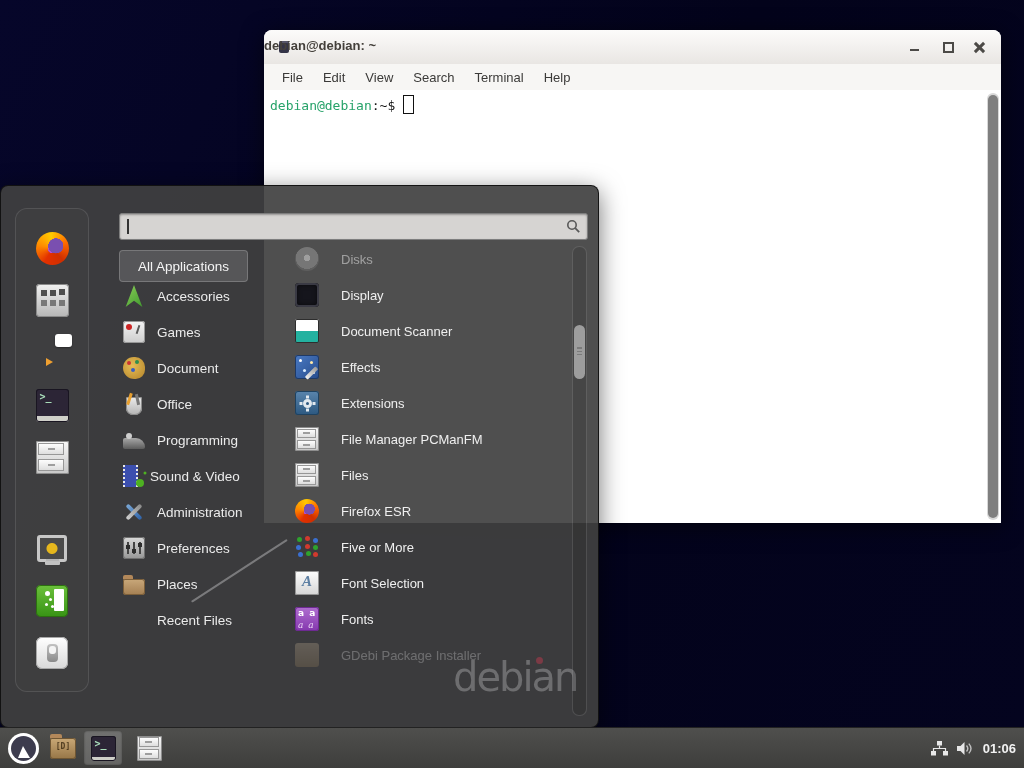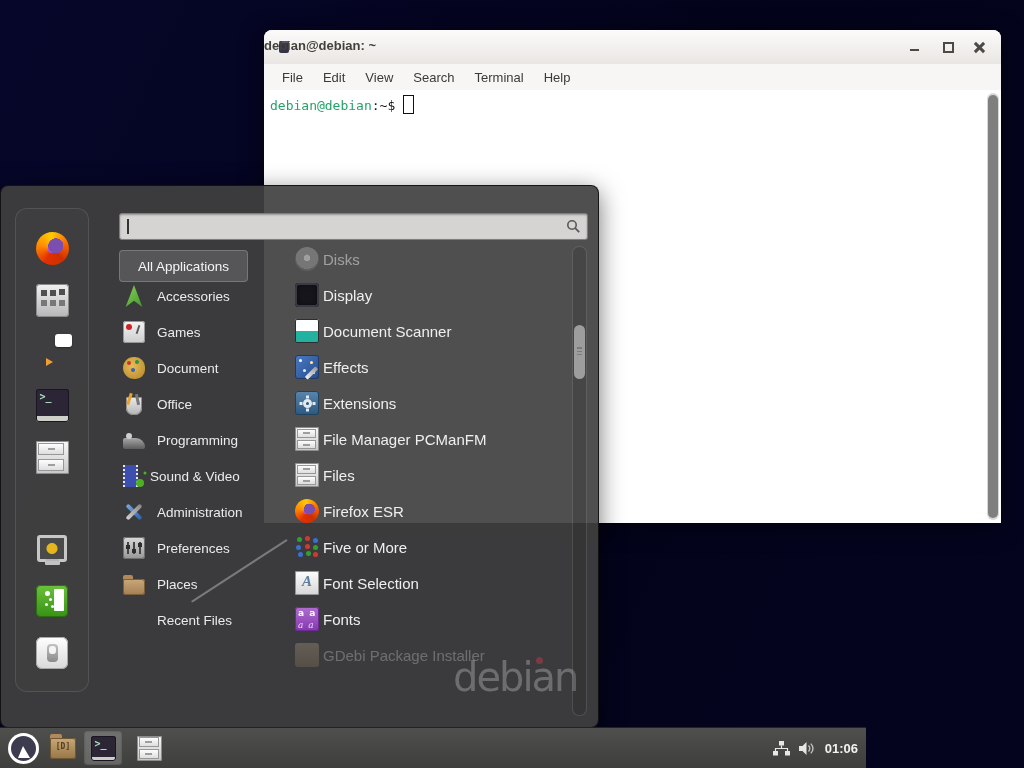--- a/index.html
+++ b/index.html
@@ -51,7 +51,7 @@
   .cat-row{height:36px;display:flex;align-items:center;gap:12px;padding-left:10px;font-size:13.5px;color:#ebebeb;cursor:pointer;}
   .cat-row .ic{width:22px;height:22px;flex:none;position:relative;}
   #app-list{position:absolute;left:288px;top:55px;width:278px;z-index:2;}
-  .app-row{height:36px;display:flex;align-items:center;gap:4px;padding-left:6px;font-size:15px;color:#efefef;cursor:pointer;}
+  .app-row{height:36px;display:flex;align-items:center;gap:22px;padding-left:6px;font-size:13px;color:#efefef;cursor:pointer;}
   .app-row .ic{width:24px;height:24px;flex:none;position:relative;}
   #menu-scrollbar{position:absolute;left:571px;top:60px;width:13px;height:468px;z-index:2;
     background:rgba(0,0,0,.10);border:1px solid rgba(255,255,255,.13);border-radius:7px;}

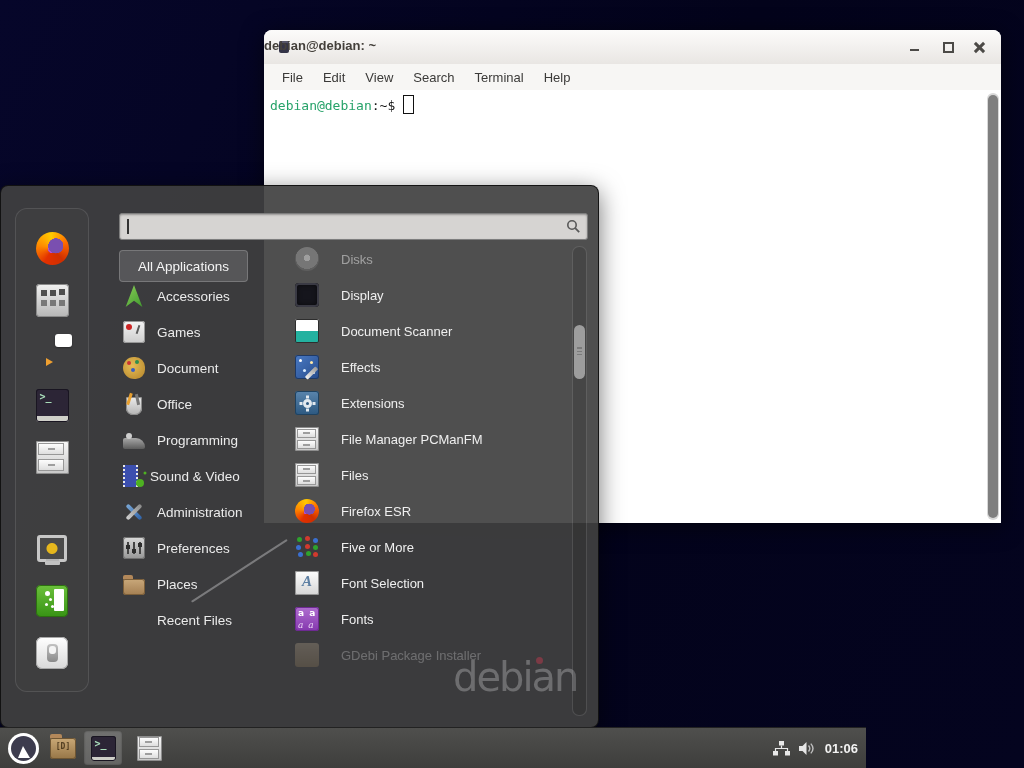--- a/index.html
+++ b/index.html
@@ -61,7 +61,7 @@
   .pointer-trail{position:absolute;left:190px;top:415px;width:114px;height:2px;background:rgba(225,225,230,.38);
     border-radius:2px;transform:rotate(-33deg);transform-origin:0 0;z-index:3;}
   
-  #taskbar{position:absolute;left:0;bottom:0;width:866px;height:40px;z-index:10;
+  #taskbar{position:absolute;left:0;bottom:0;width:1024px;height:40px;z-index:10;
     background:linear-gradient(#4f4f4d,#3e3e3c);border-top:1px solid #222;text-align:right;}
   .tb-item{position:absolute;top:3px;width:38px;height:34px;display:flex;align-items:center;justify-content:center;cursor:pointer;border-radius:3px;}
   .tb-item.active{background:rgba(255,255,255,.20);box-shadow:inset 0 0 2px rgba(0,0,0,.4);}

